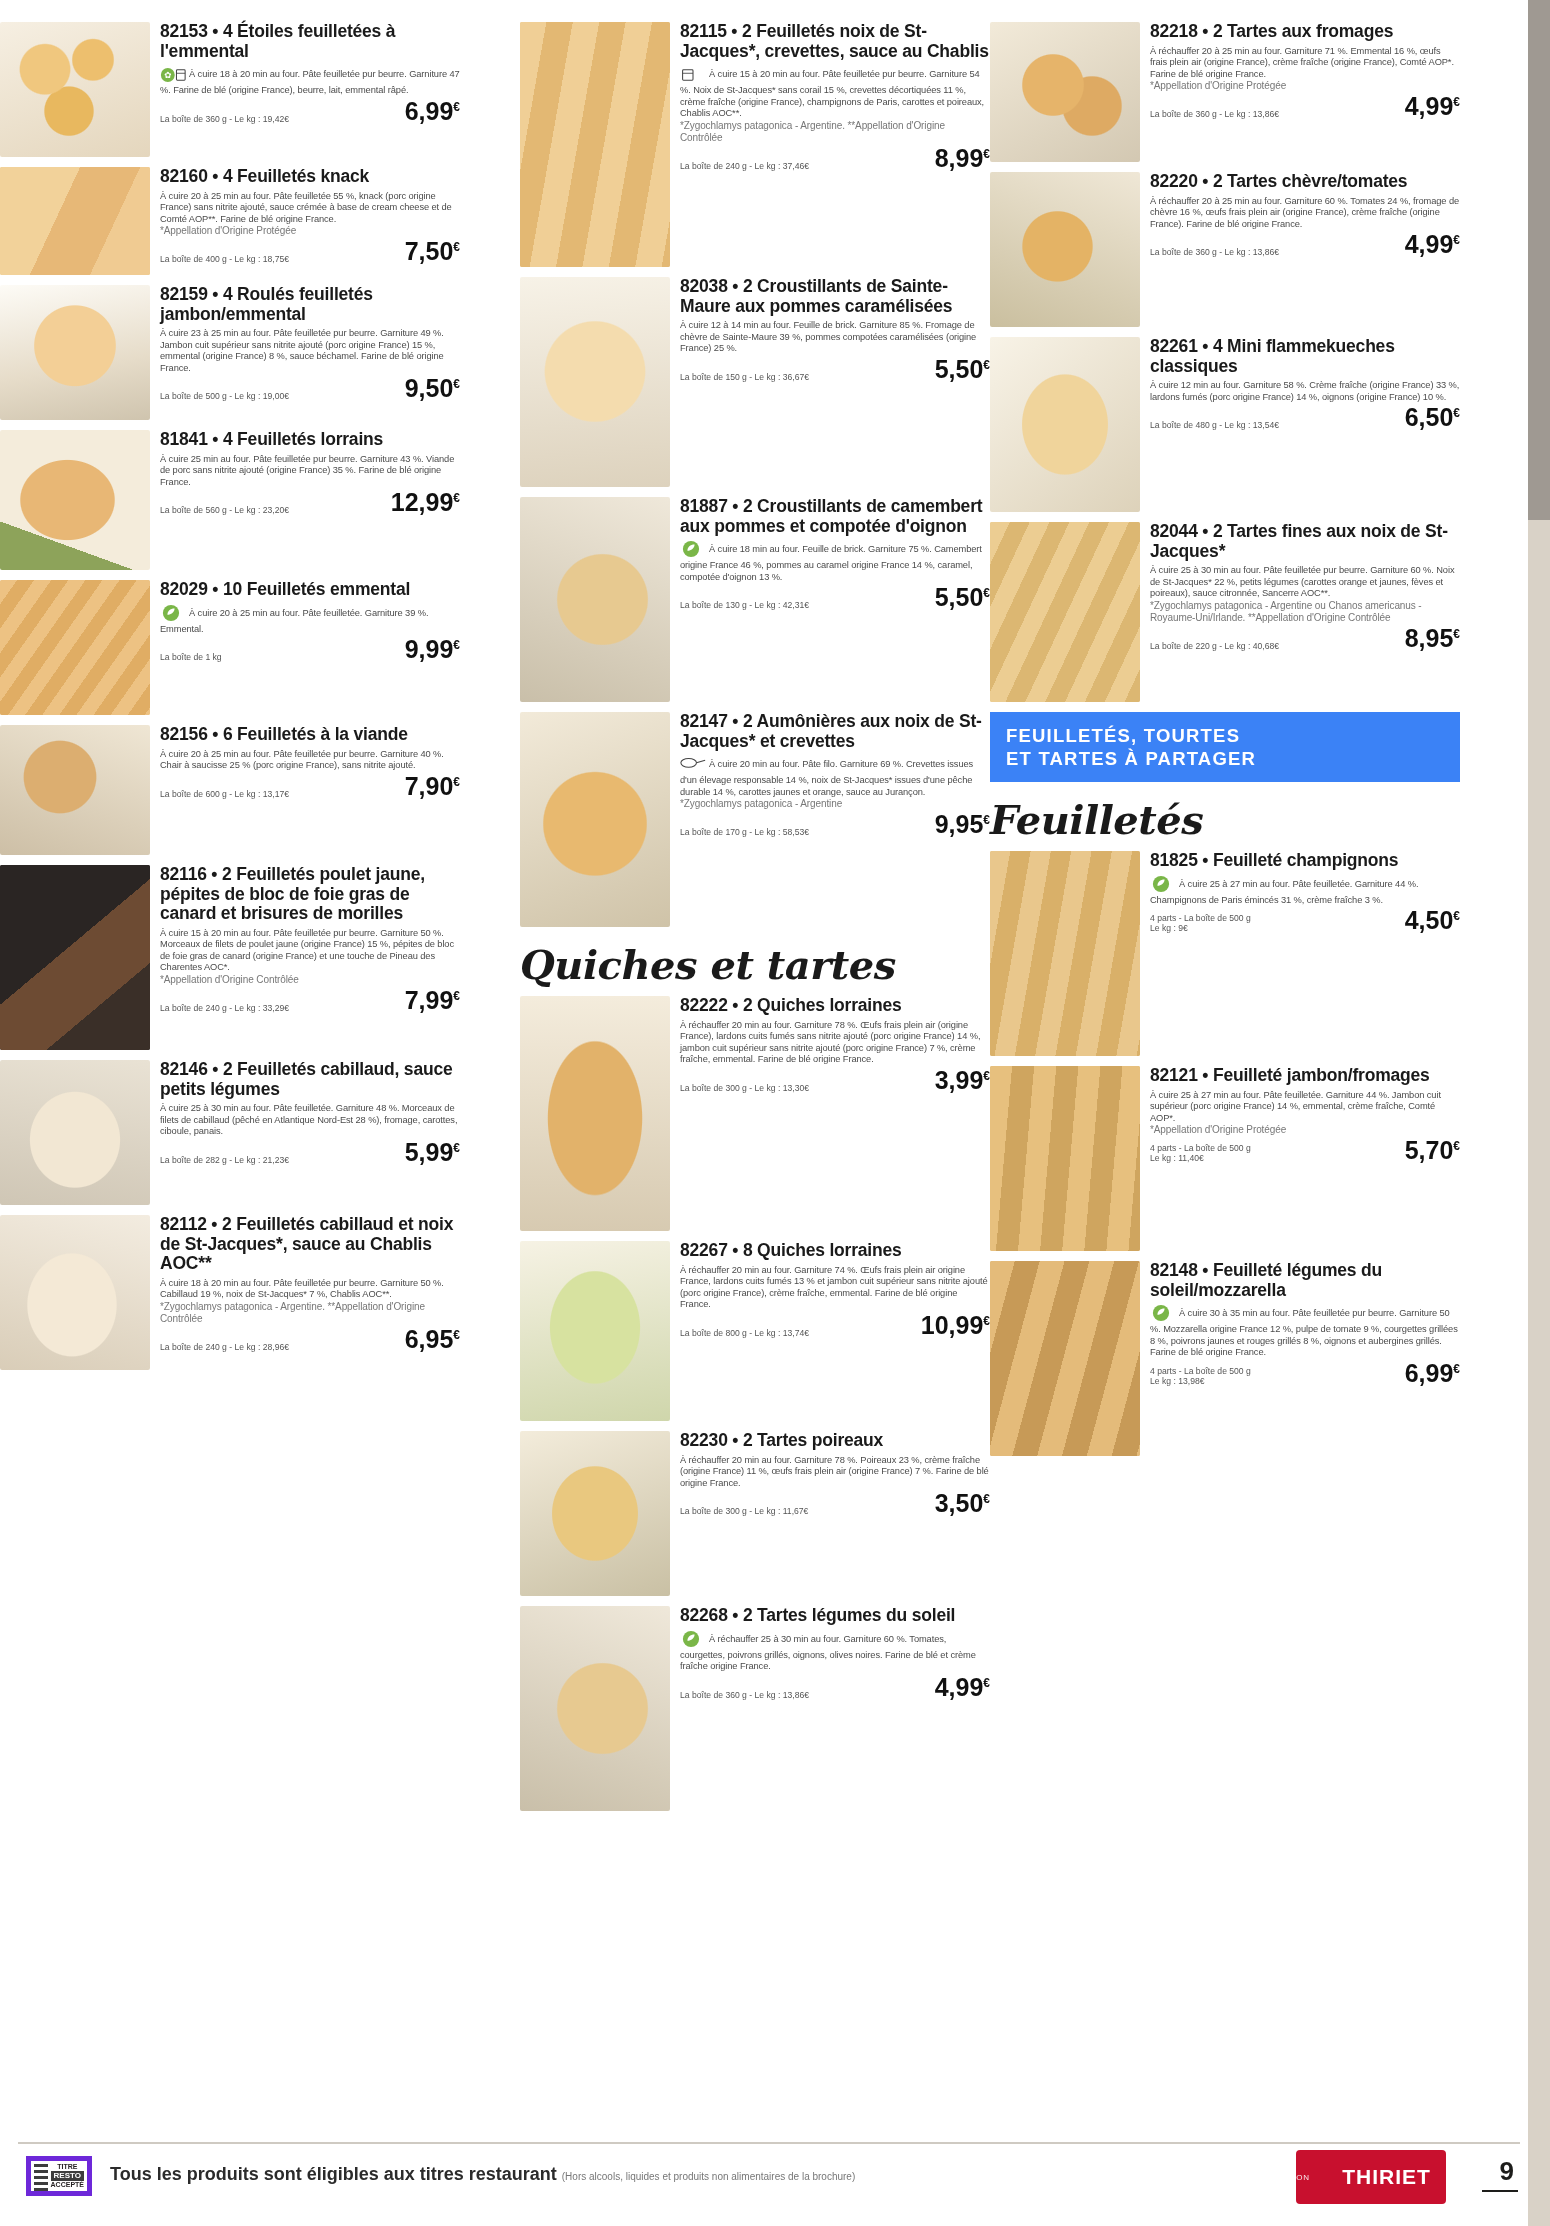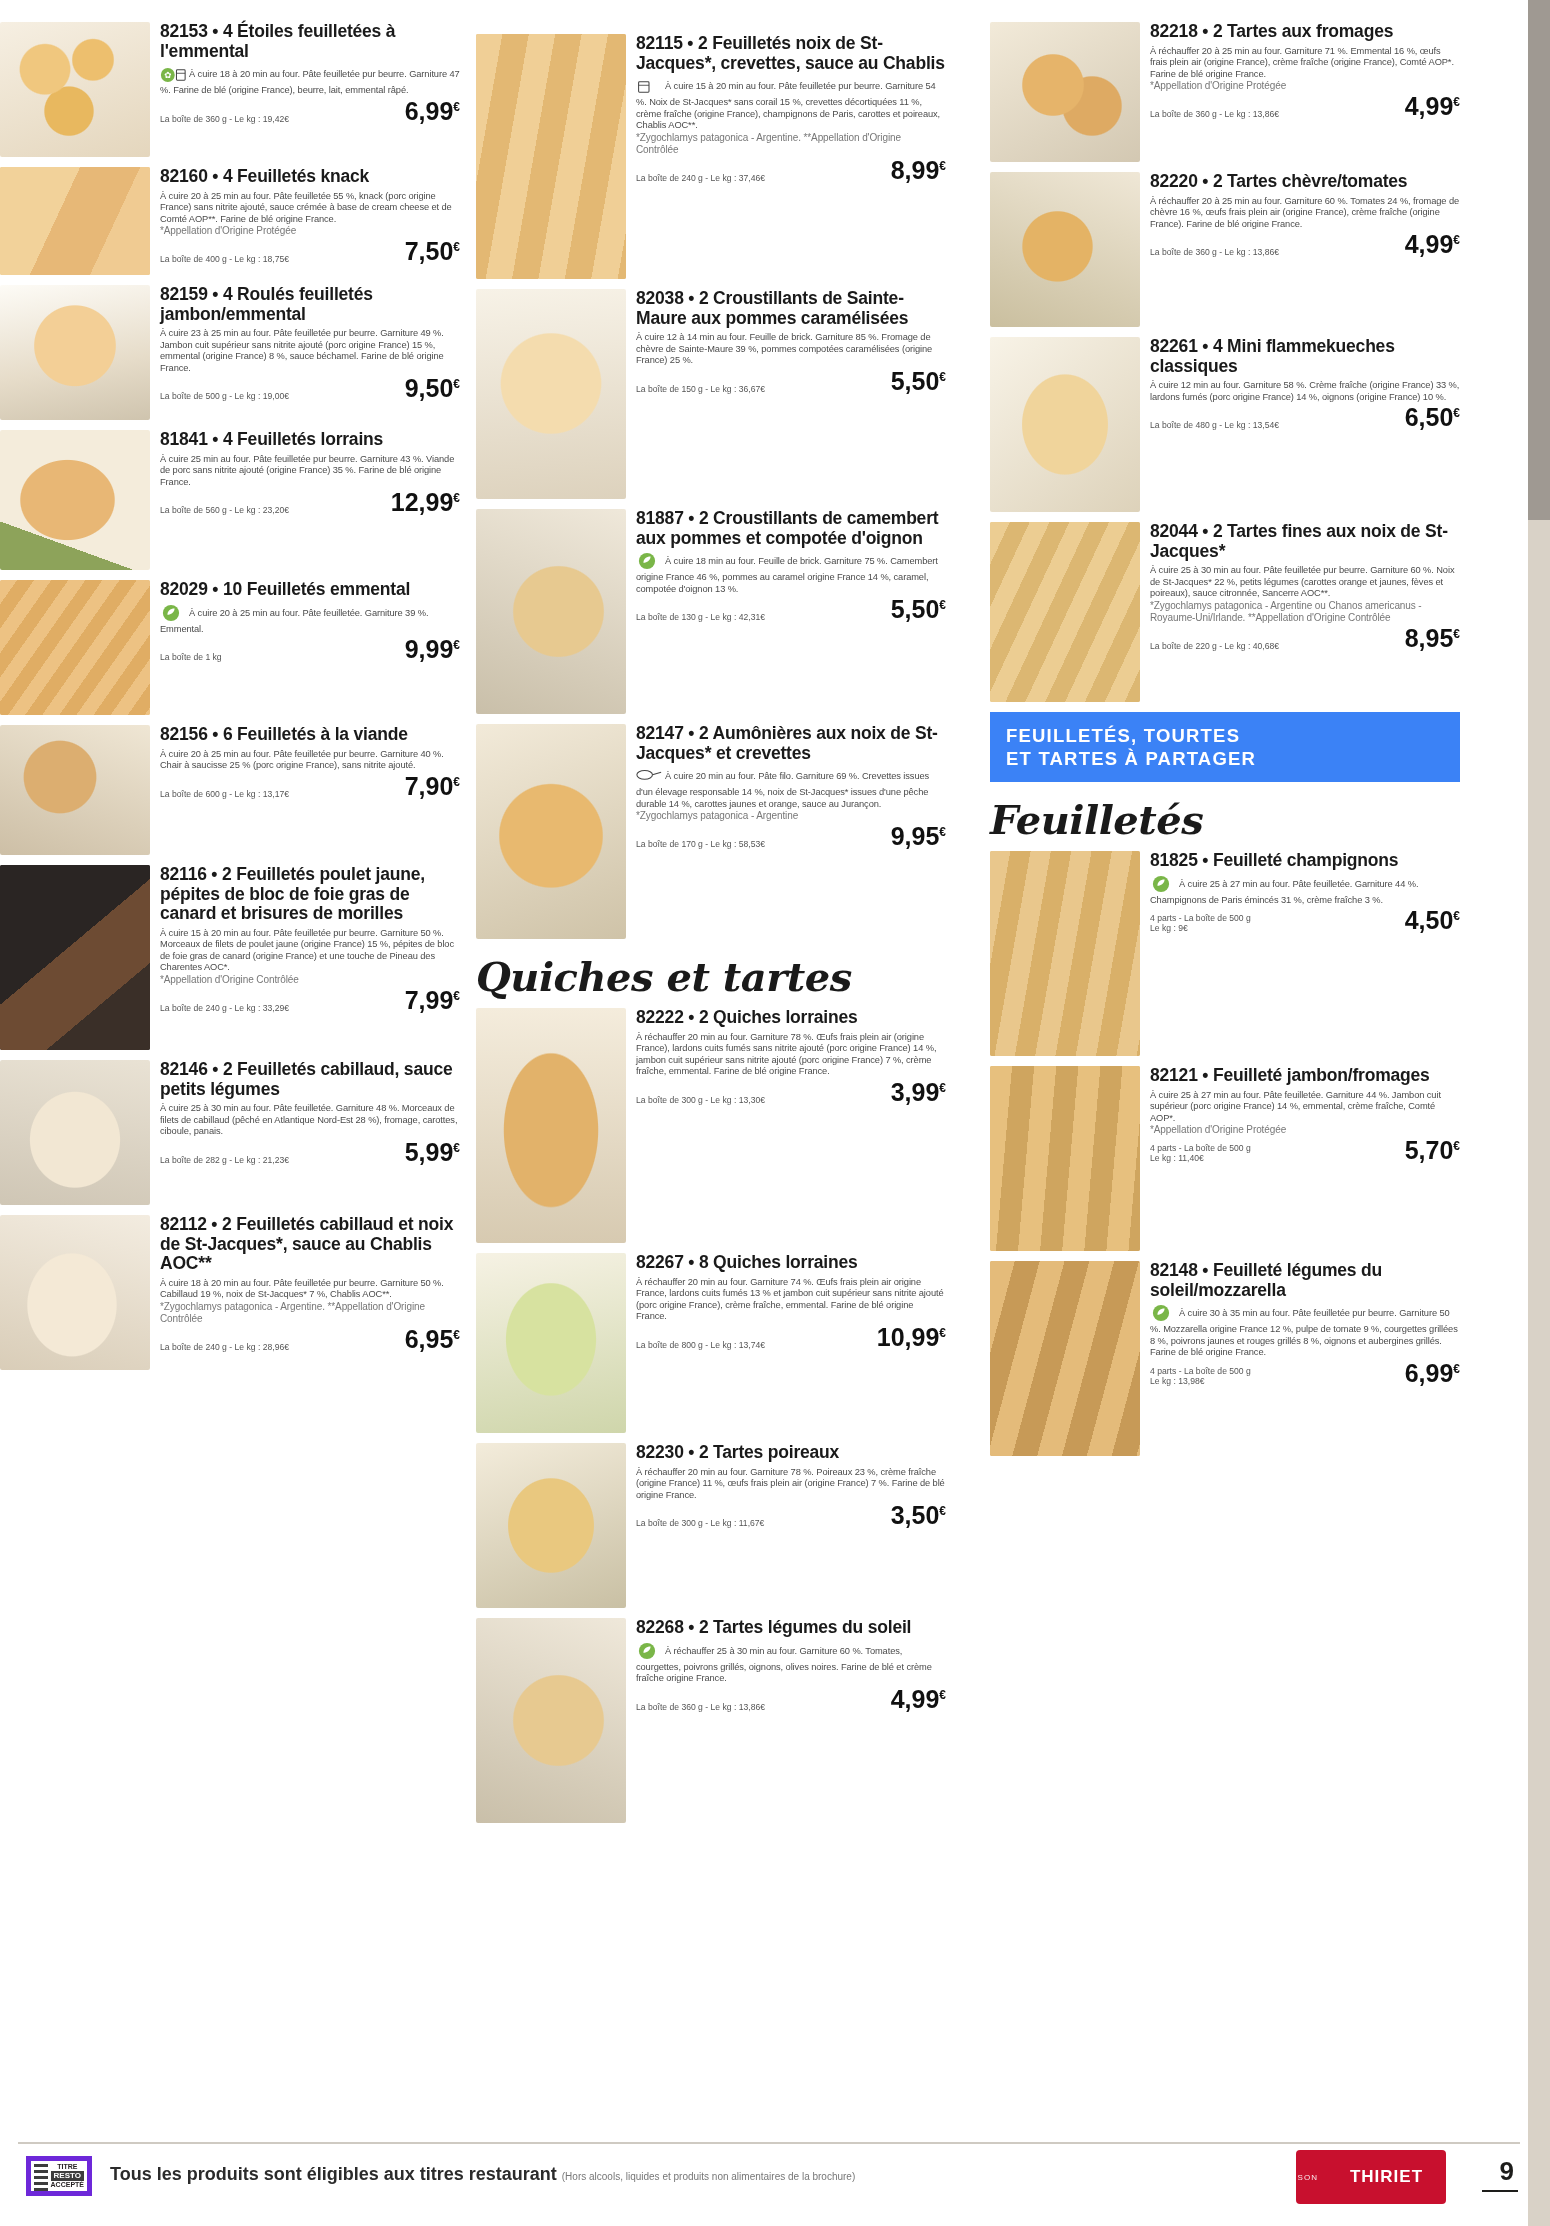--- a/index.html
+++ b/index.html
@@ -14,7 +14,7 @@
   
   .col{position:absolute;top:22px;}
   .col1{left:0;width:460px;}
-  .col2{left:476px;width:470px;margin-top:12px;}
+  .col2{left:520px;width:470px;}
   .col3{left:990px;width:470px;}
 
   

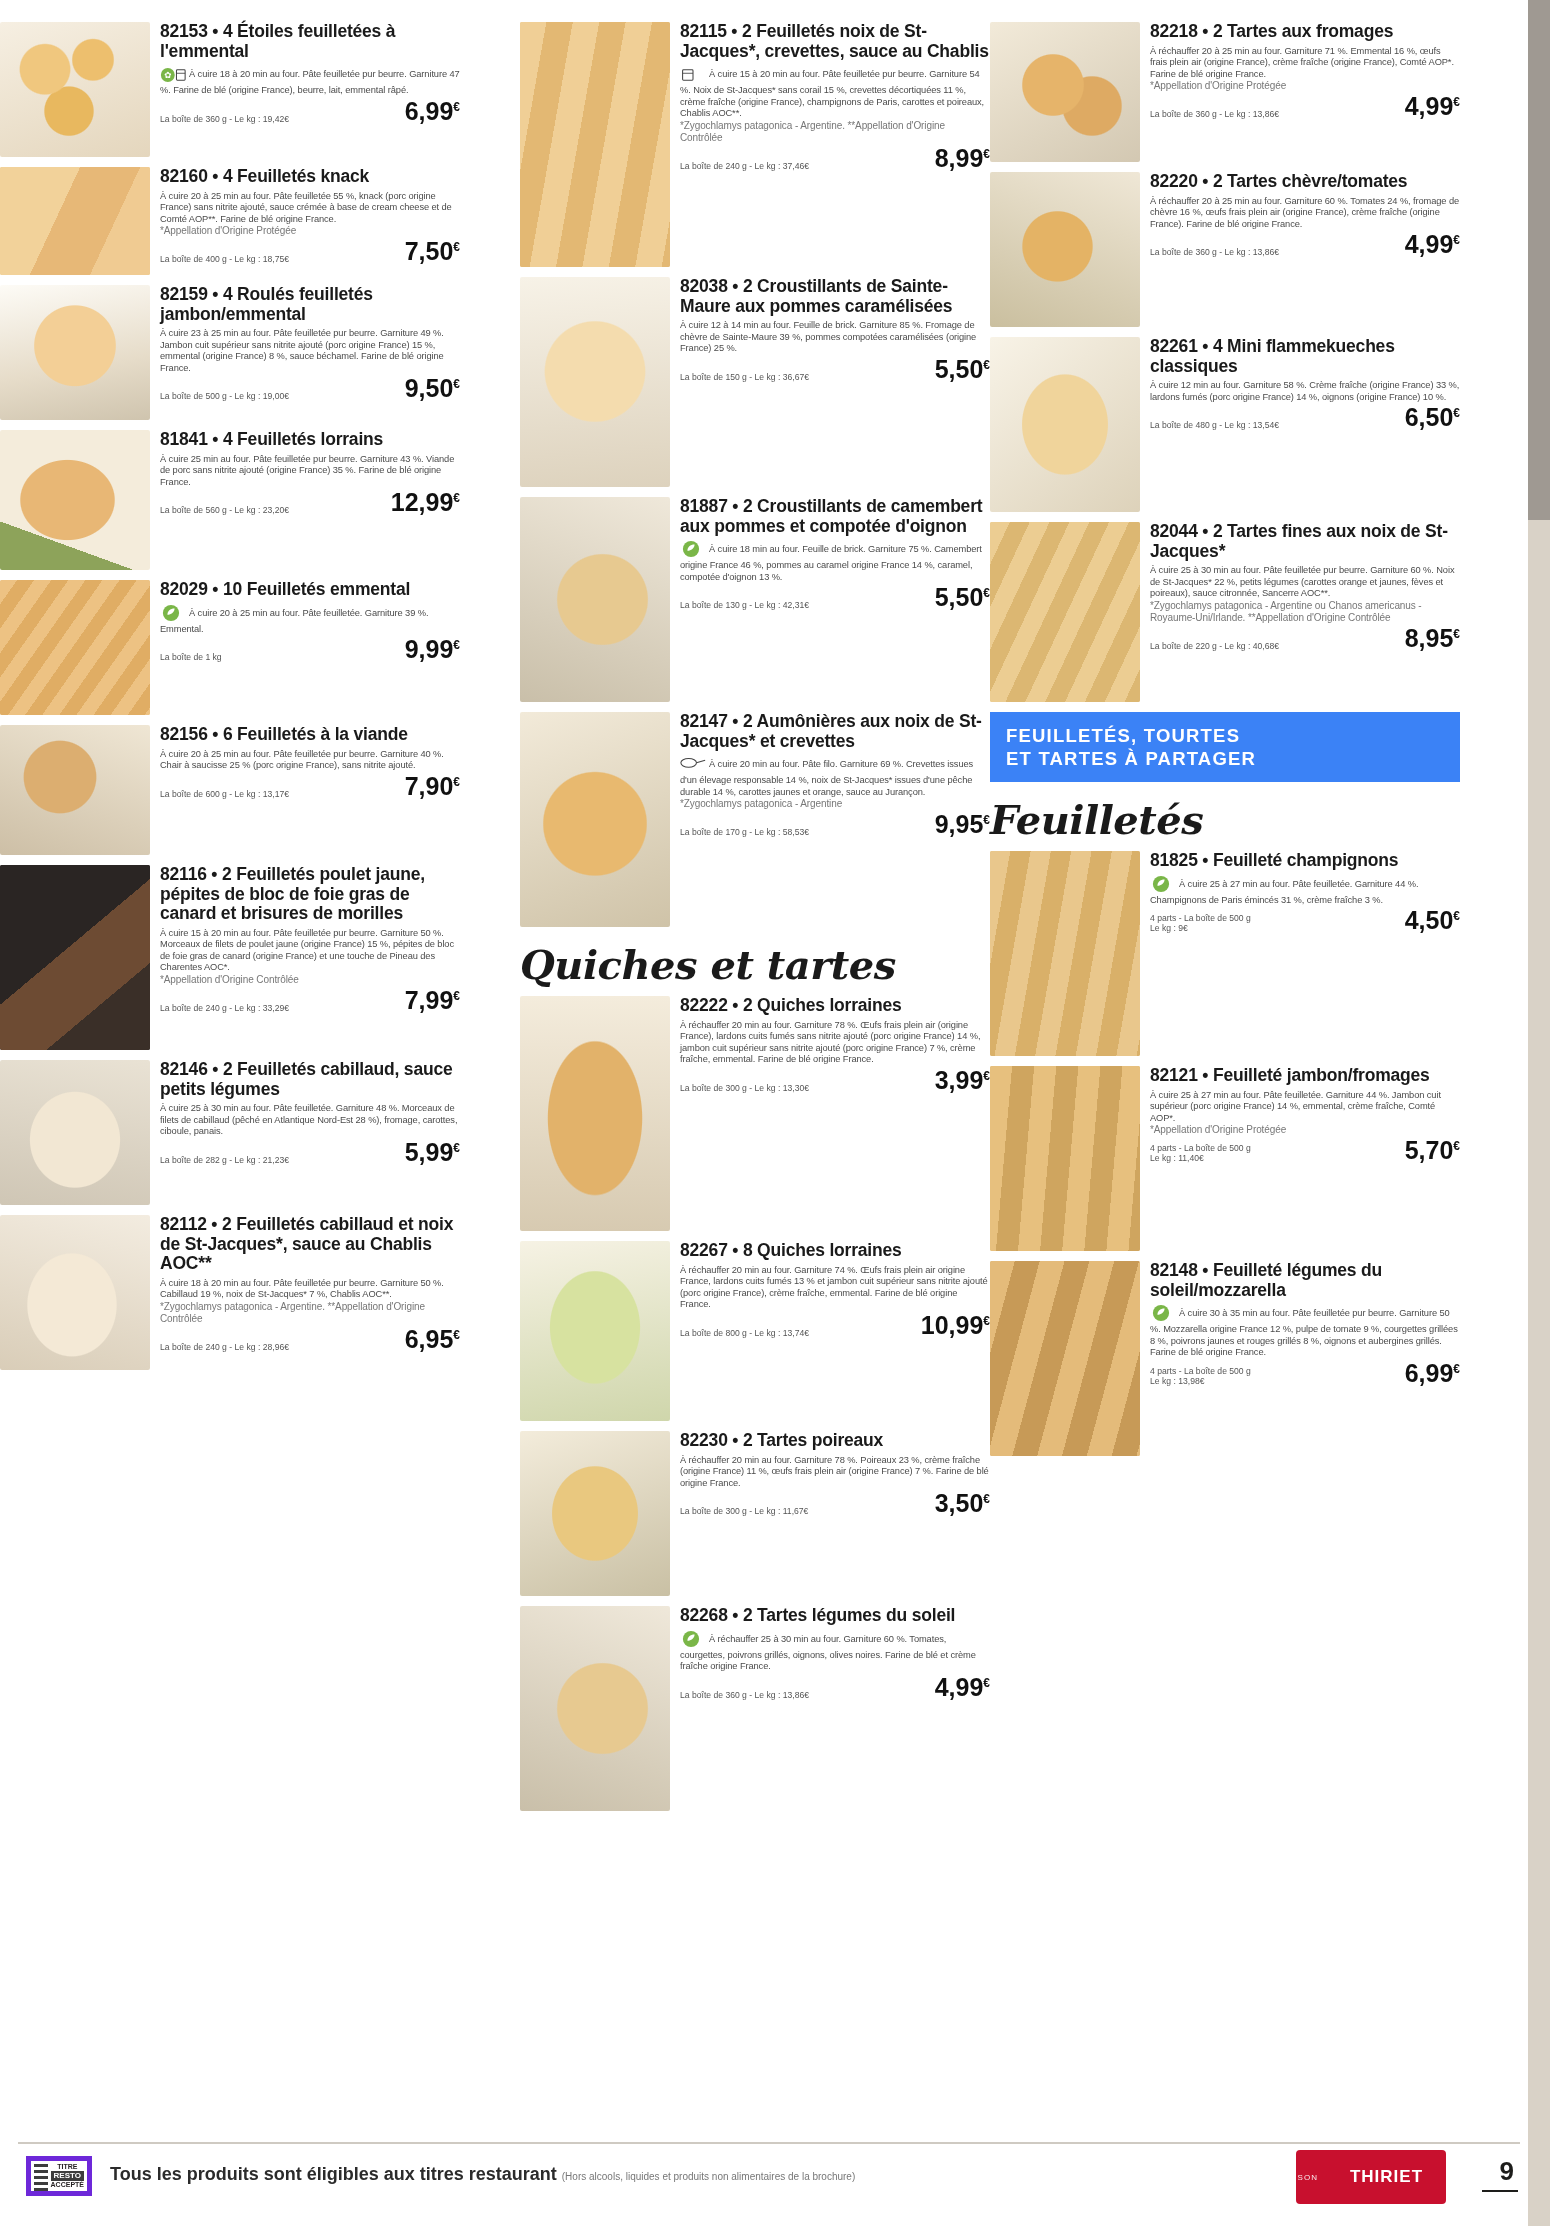--- a/index.html
+++ b/index.html
@@ -146,7 +146,7 @@
     border-radius:4px;display:flex;flex-direction:row;align-items:center;justify-content:center;color:#fff;gap:32px;
   }
   .logo .l1{font-size:8px;letter-spacing:1px;opacity:.9;}
-  .logo .l2{font-size:17px;font-weight:bold;letter-spacing:1px;}
+  .logo .l2{font-size:21px;font-weight:bold;letter-spacing:1px;}
   .logo .l3{font-size:6.5px;letter-spacing:3px;opacity:.85;}
   .pagenum{position:absolute;right:6px;top:14px;font-size:26px;font-weight:bold;color:#1d1d1b;}
   .pagerule{position:absolute;right:2px;top:48px;width:36px;border-top:2px solid #1d1d1b;}

